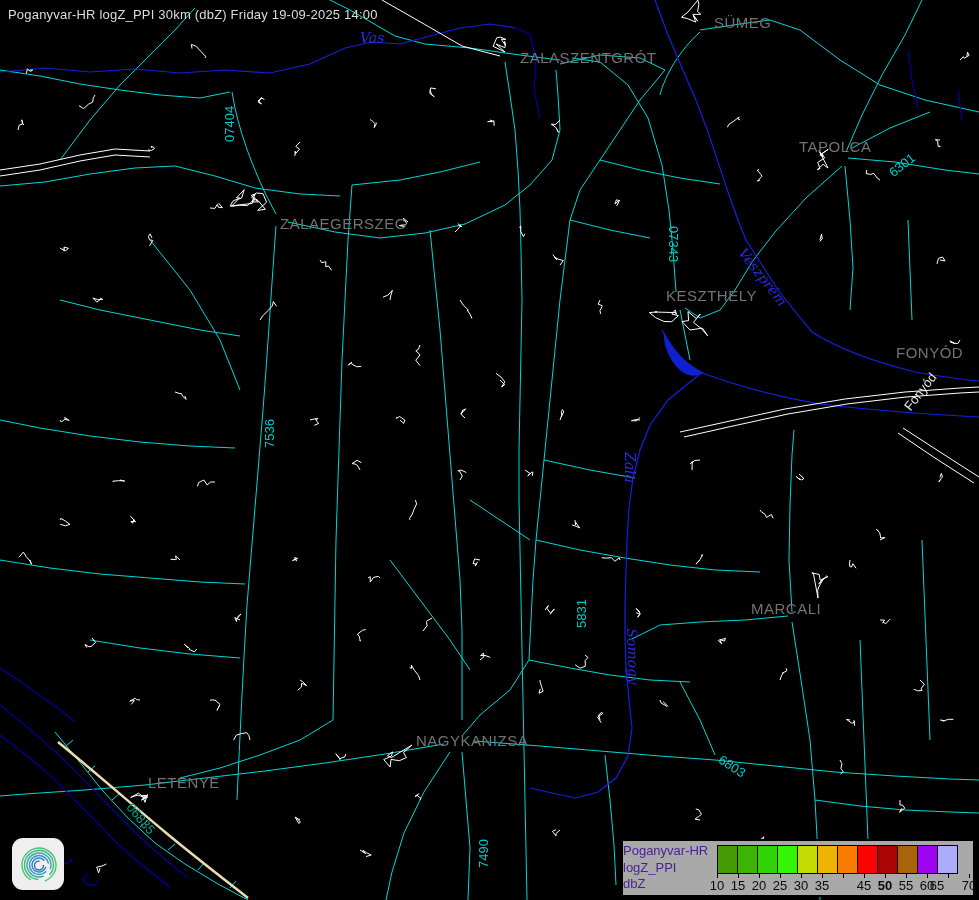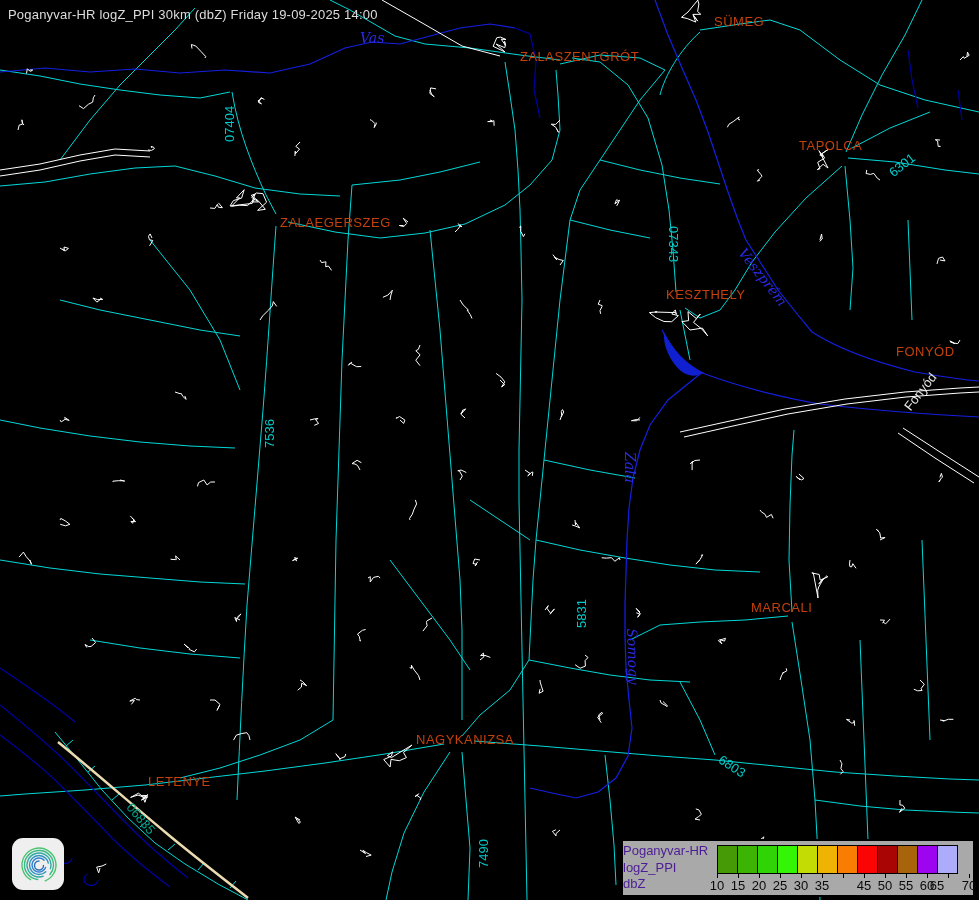--- a/index.html
+++ b/index.html
@@ -7,7 +7,7 @@
           font-family:"Liberation Sans",sans-serif;}
   .screen svg{position:absolute;left:0;top:0;}
   .maplabel{position:absolute;white-space:nowrap;}
-  .city{color:#c2410c;font-size:13px;letter-spacing:.5px;}
+  .city{color:#737373;font-size:15px;letter-spacing:.5px;}
   .title{position:absolute;left:8px;top:7px;color:#dcdcdc;font-size:13px;letter-spacing:.2px;}
   .roadnum{color:#00cccc;font-size:13px;font-family:"Liberation Sans",sans-serif;}
   .roadnum.dark{color:#00a086;}

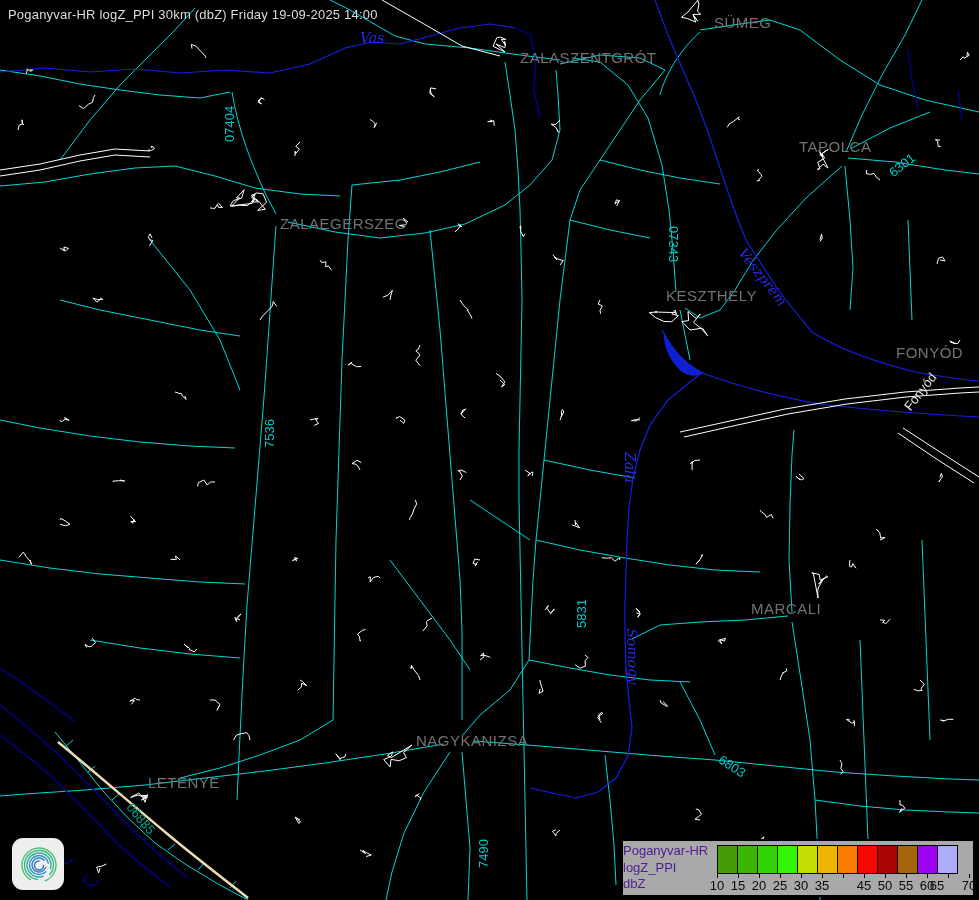--- a/index.html
+++ b/index.html
@@ -293,7 +293,7 @@
           <i class="tickmark" style="left: 147px;"></i>
           <span class="tick" style="left: 147px;">45</span>
           <i class="tickmark" style="left: 168px;"></i>
-          <span class="tick" style="left: 168px;">50</span>
+          <span class="tick" style="left: 168px; font-weight: bold;">50</span>
           <i class="tickmark" style="left: 189px;"></i>
           <span class="tick" style="left: 189px;">55</span>
           <i class="tickmark" style="left: 210px;"></i>

